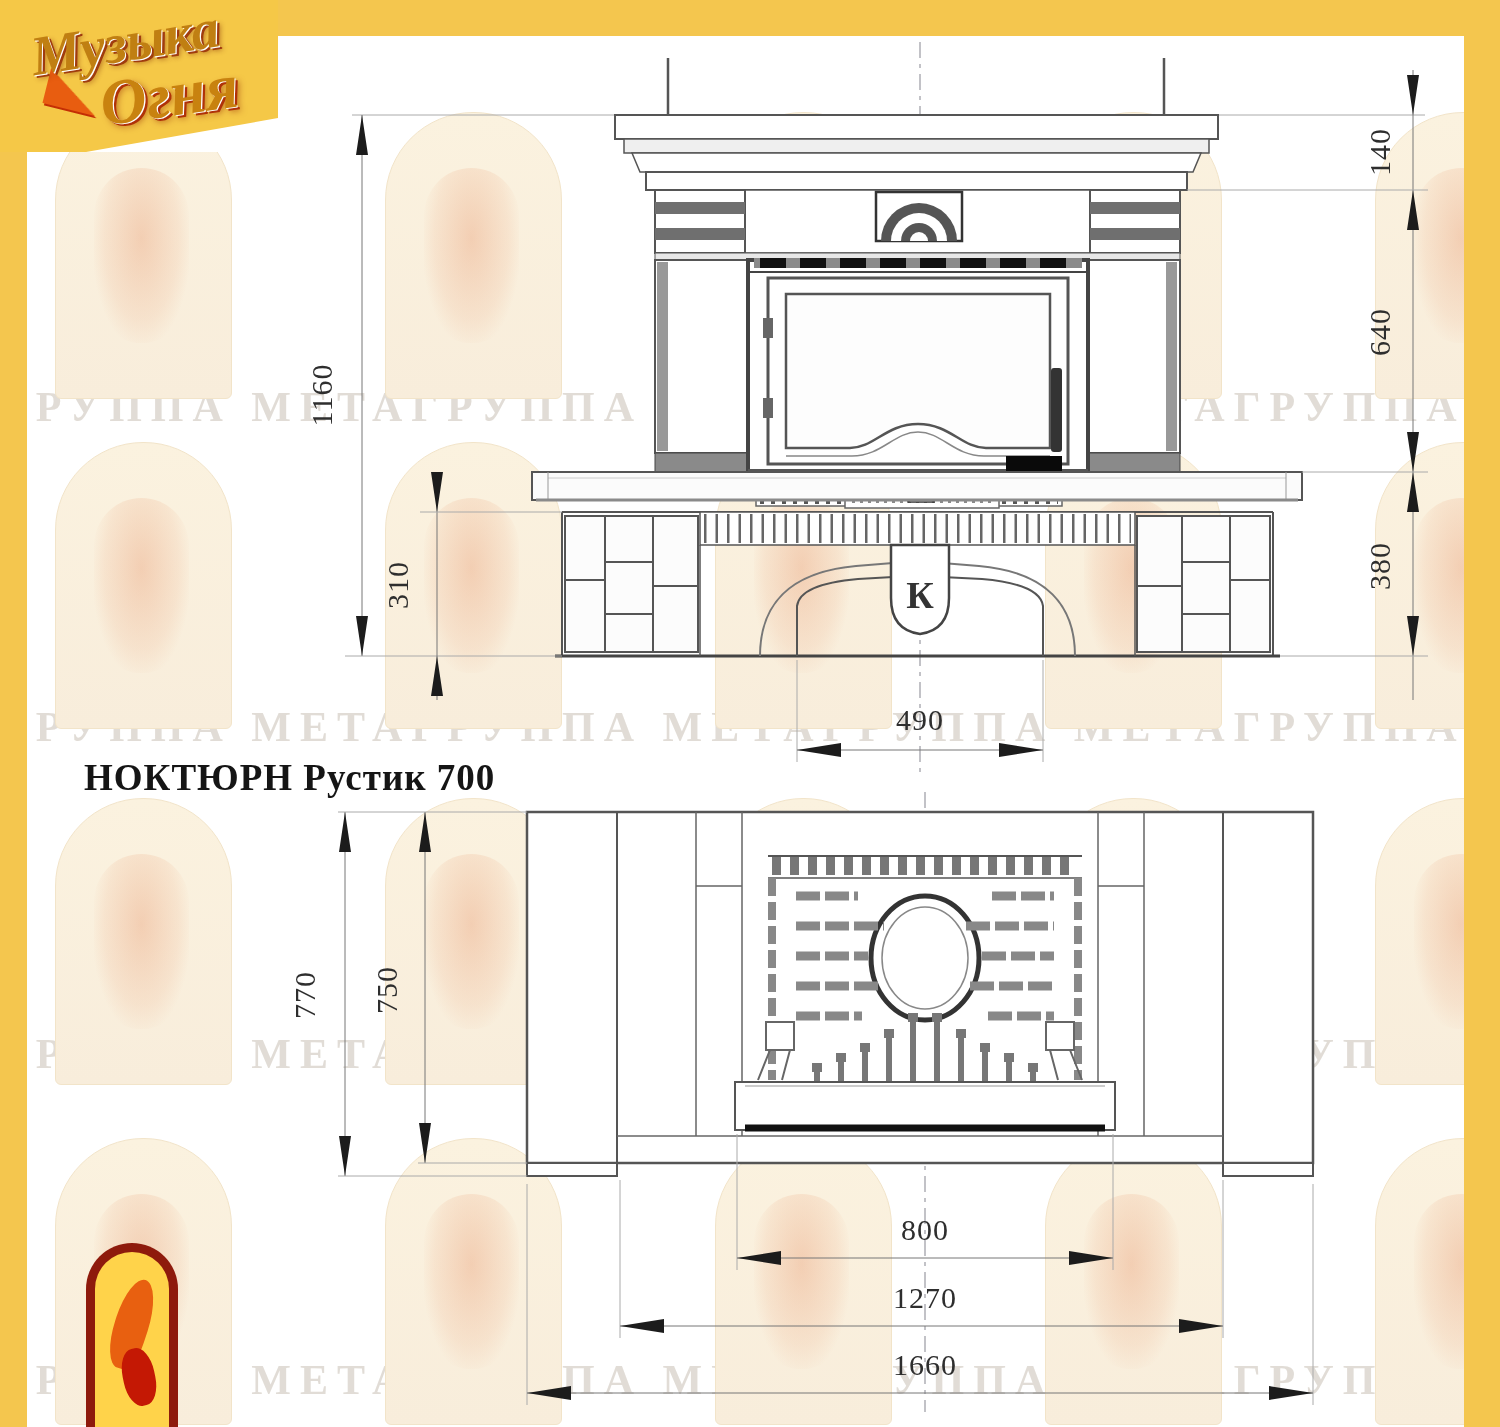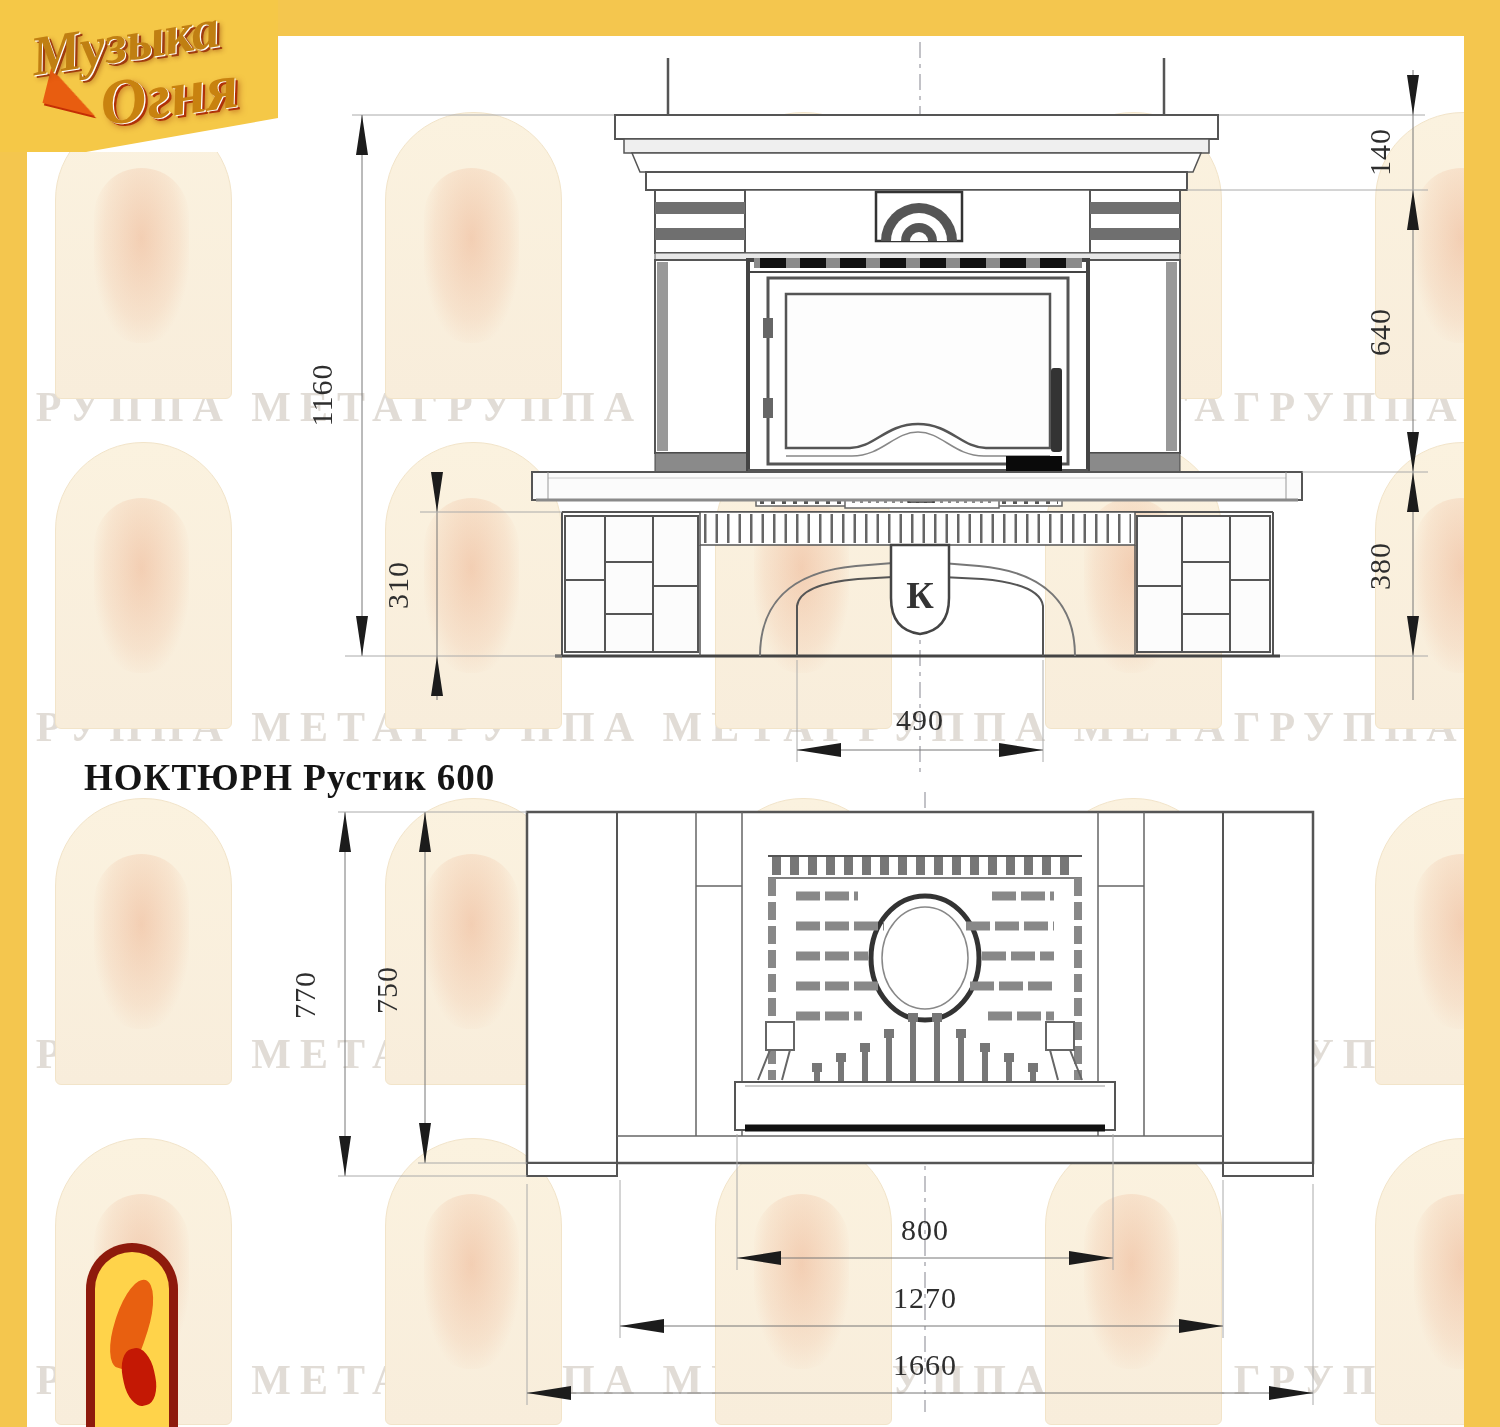--- a/index.html
+++ b/index.html
@@ -308,7 +308,7 @@
   </g>
 </svg>
 
-<div class="page-title">НОКТЮРН Рустик 600</div>
+<div class="page-title">НОКТЮРН Рустик 700</div>
 
 <div class="strip strip-left"></div>
 <div class="strip strip-top"></div>

